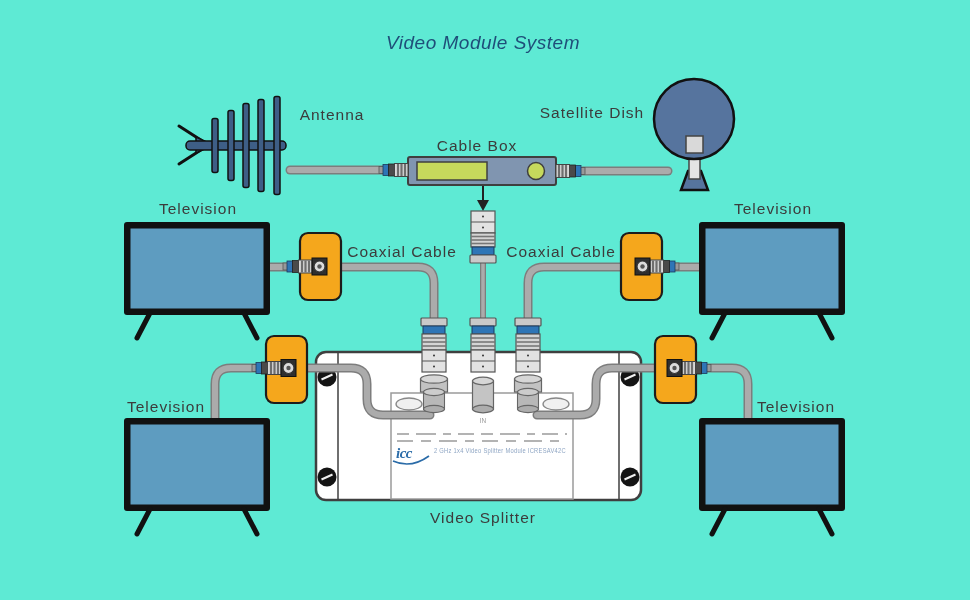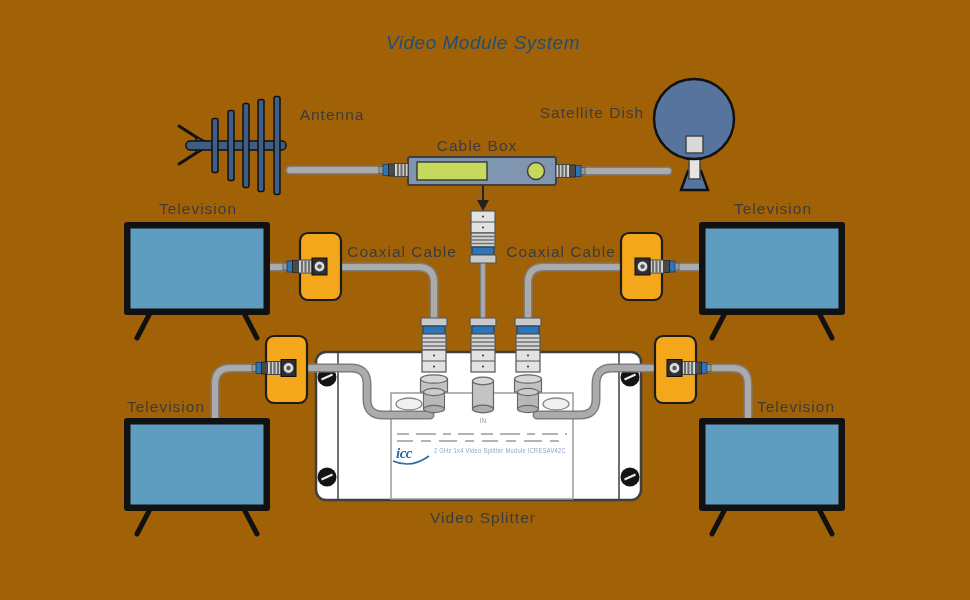--- a/index.html
+++ b/index.html
@@ -3,7 +3,7 @@
 <meta charset="utf-8">
 <style>
   html,body{margin:0;padding:0;background:#ffffff;}
-  .stage{position:relative;width:970px;height:600px;background:#a16207;overflow:hidden;
+  .stage{position:relative;width:970px;height:600px;background:#5eead4;overflow:hidden;
          font-family:"Liberation Sans", sans-serif;}
   svg{display:block;}
   .title-text{font-family:"Liberation Sans",sans-serif;font-size:19px;font-style:italic;

